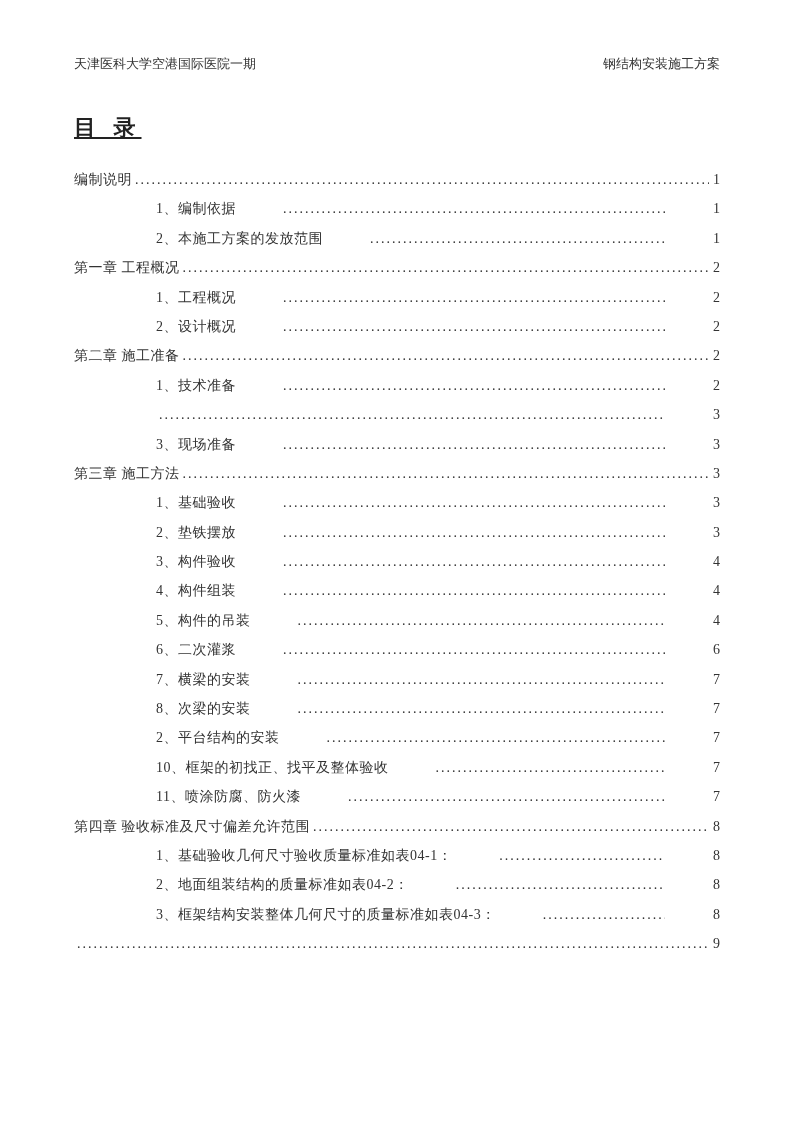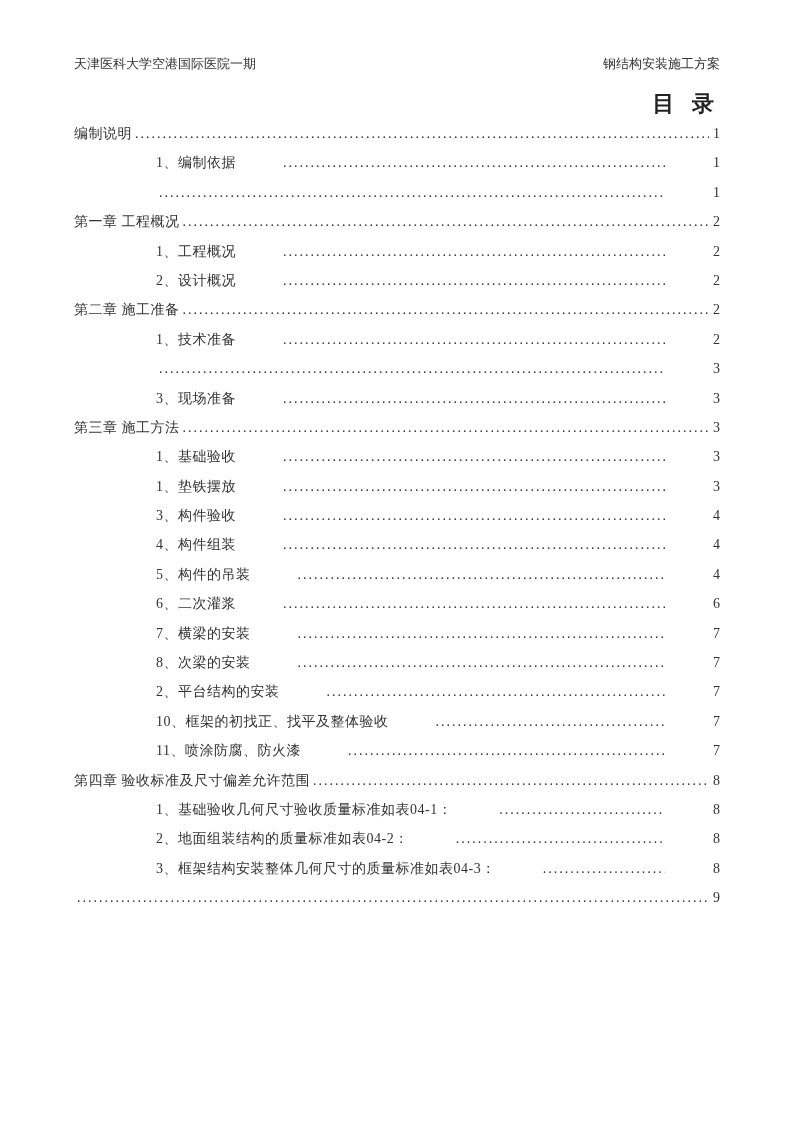--- a/index.html
+++ b/index.html
@@ -19,7 +19,7 @@
       justify-content: space-between;
       font-size: 13px;
       color: #333;
-      margin-bottom: 16px;
+      margin-bottom: 40px;
     }
     .title {
       text-align: right;

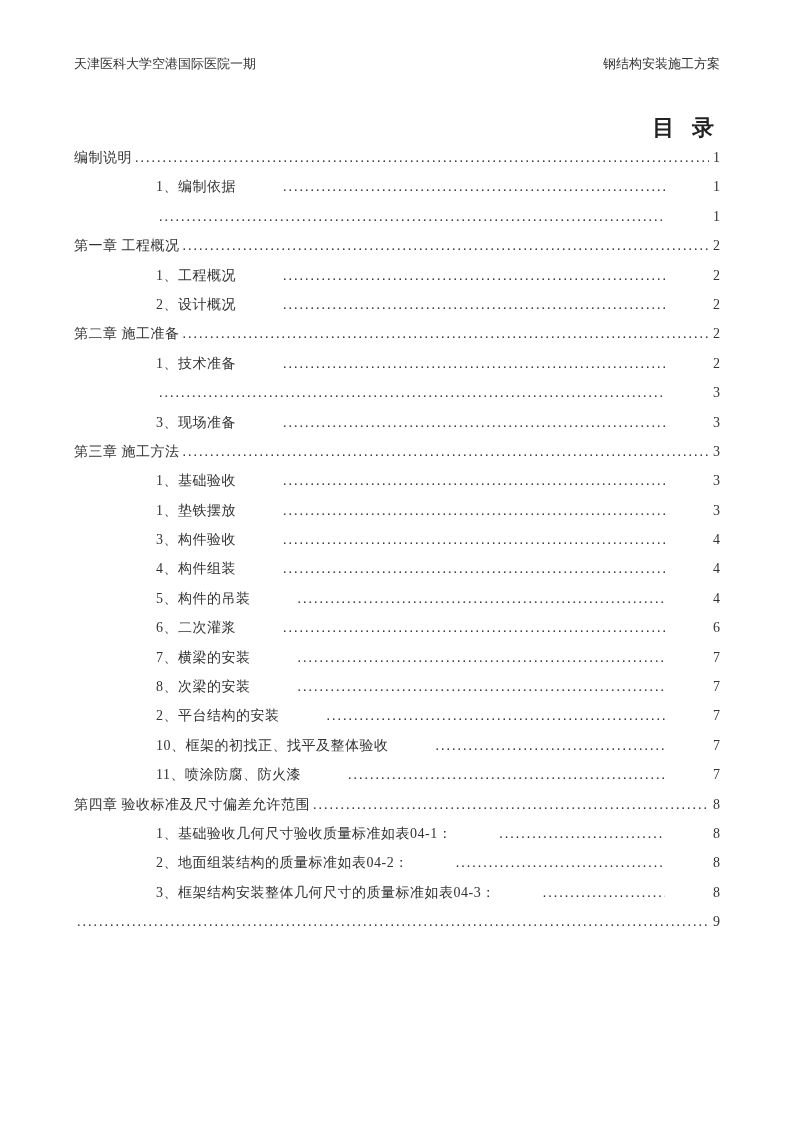--- a/index.html
+++ b/index.html
@@ -22,11 +22,13 @@
       margin-bottom: 40px;
     }
     .title {
-      text-align: right;
+      text-align: left;
       font-size: 22px;
       font-weight: bold;
       letter-spacing: 6px;
+      margin-bottom: 22px;
       color: #222;
+      text-decoration: underline;
     }
     .toc-entry {
       display: flex;

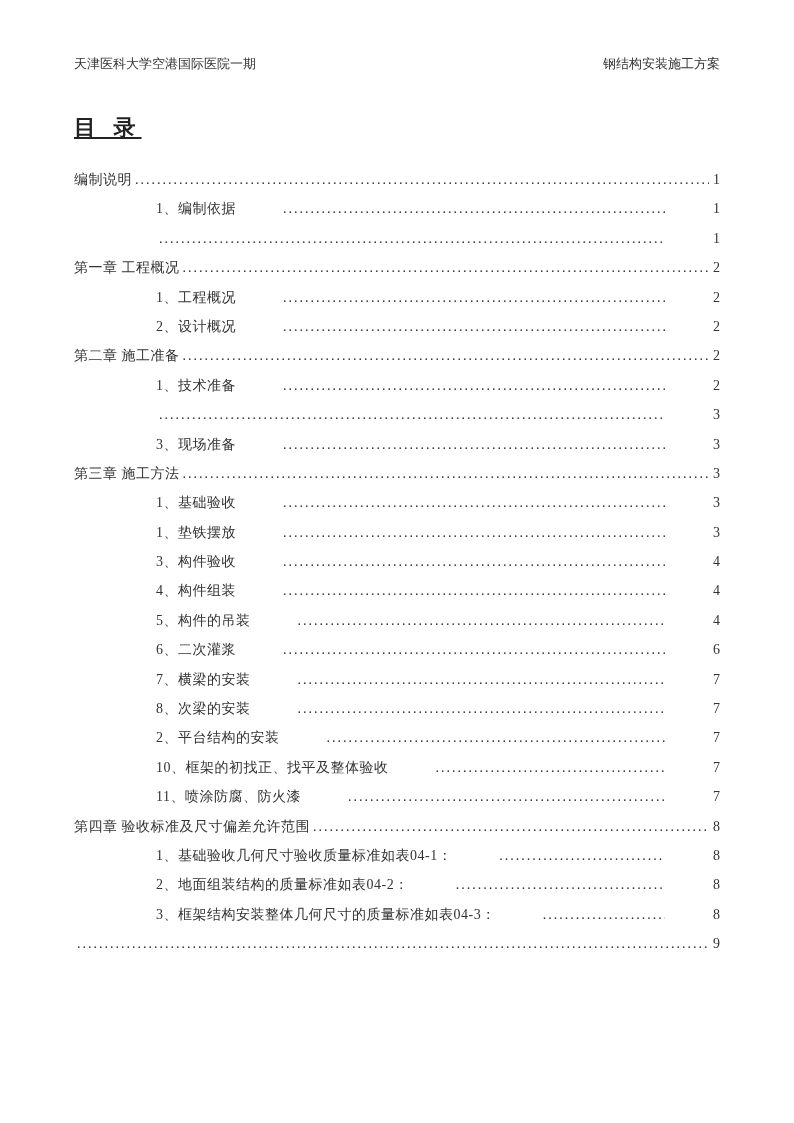--- a/index.html
+++ b/index.html
@@ -73,6 +73,7 @@
         <span class="pg">1</span>
       </div>
       <div class="toc-entry level-1">
+        <span class="label">2、本施工方案的发放范围</span>
         <span class="dots"></span>
         <span class="pg">1</span>
       </div>

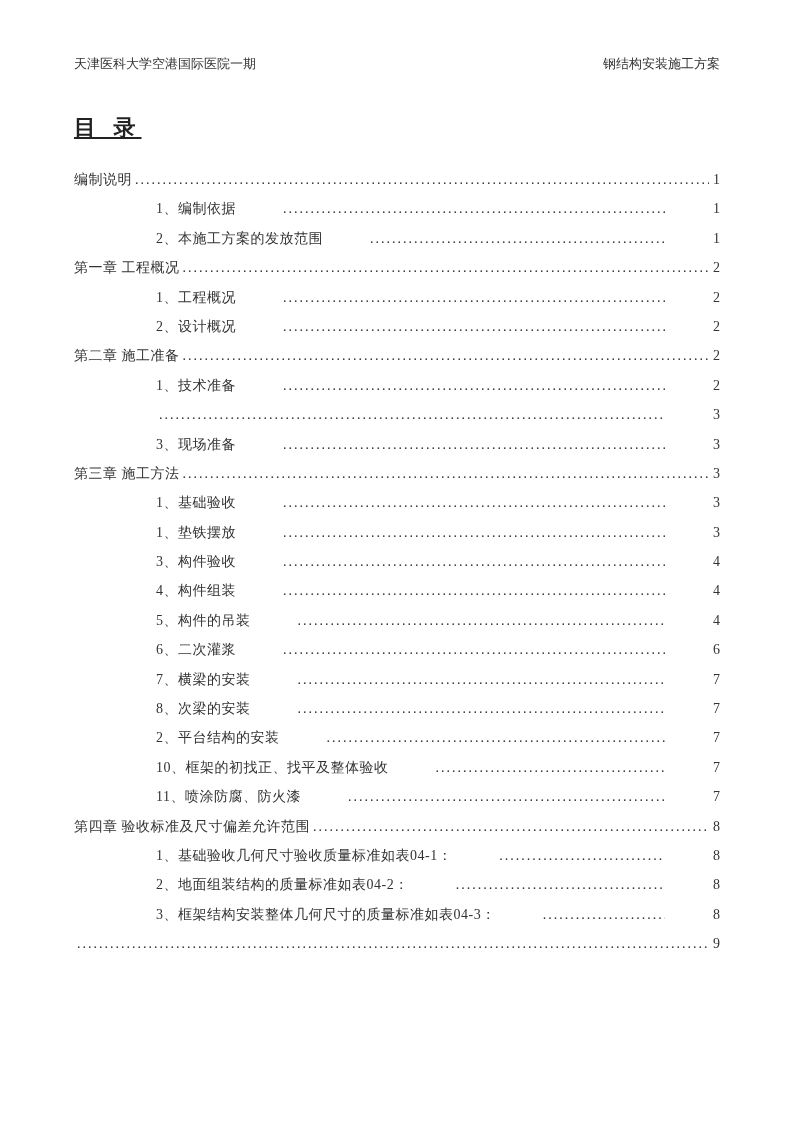--- a/index.html
+++ b/index.html
@@ -122,7 +122,7 @@
         <span class="pg">3</span>
       </div>
       <div class="toc-entry level-1">
-        <span class="label">1、垫铁摆放</span>
+        <span class="label">2、垫铁摆放</span>
         <span class="dots"></span>
         <span class="pg">3</span>
       </div>

